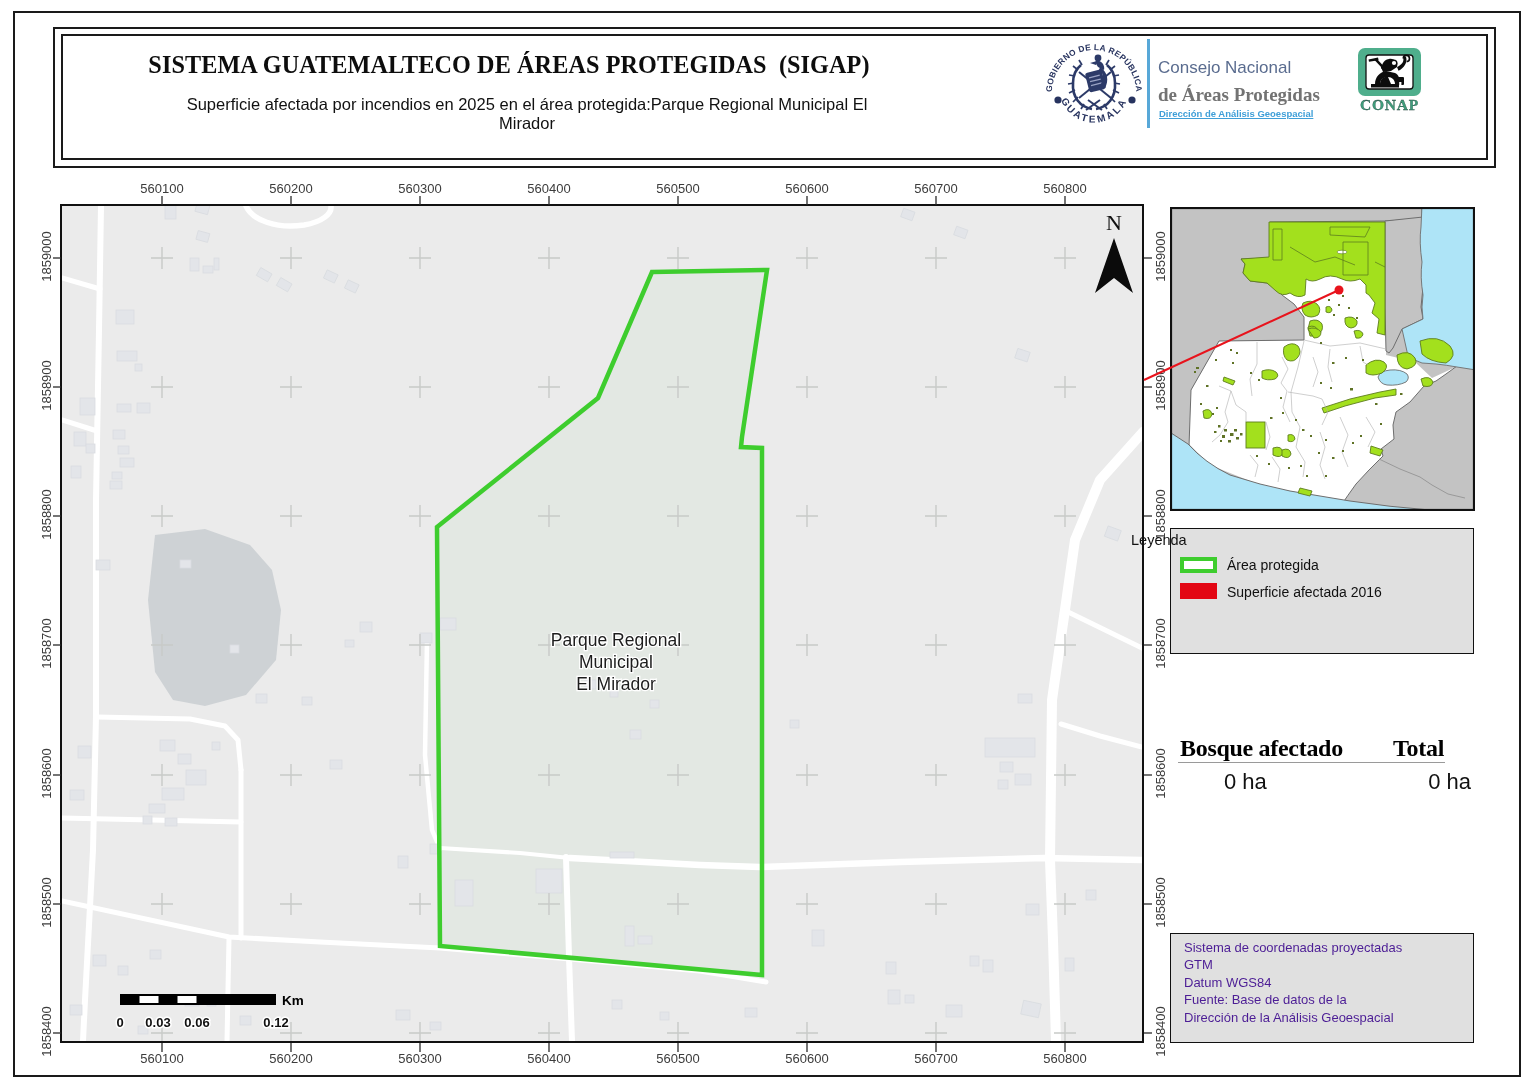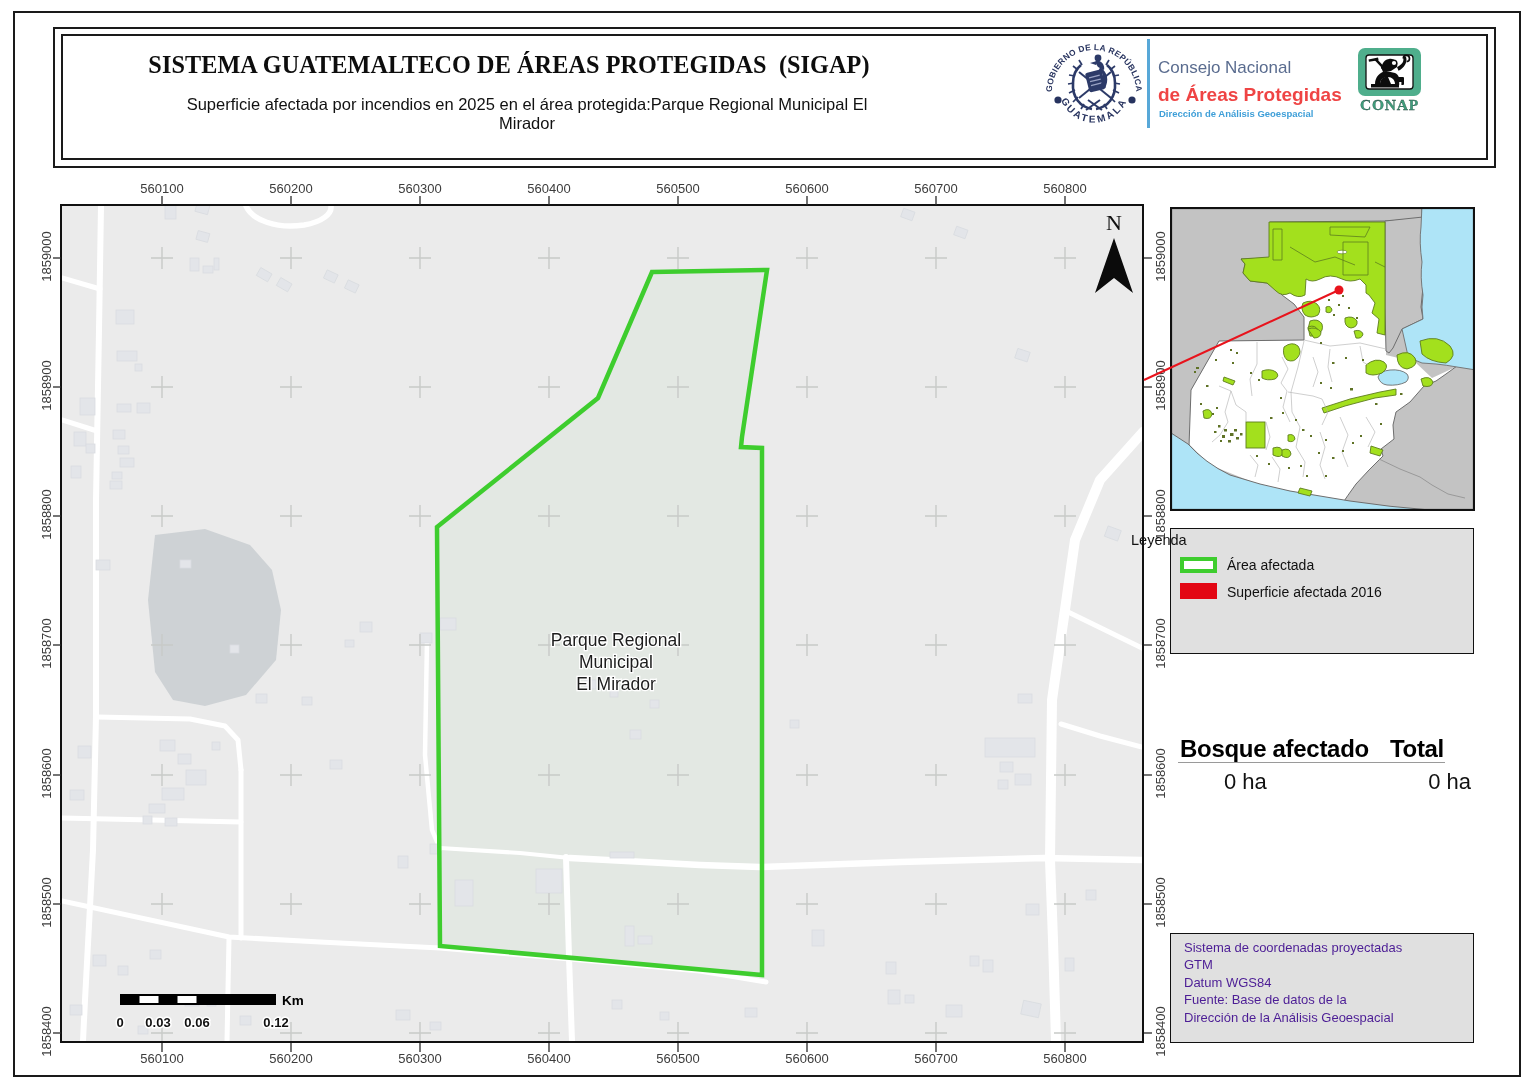--- a/index.html
+++ b/index.html
@@ -497,7 +497,7 @@
 
 <div class="abs" style="left:1158px;top:58px;font-size:17px;color:#5a6c8f;">Consejo Nacional</div>
 
-<div class="abs" style="left:1158px;top:84px;font-size:19px;font-weight:bold;color:#ef4444;">de Áreas Protegidas</div>
+<div class="abs" style="left:1158px;top:84px;font-size:19px;font-weight:bold;color:#737373;font-family:Liberation Serif, serif;">de Áreas Protegidas</div>
 
 <div class="abs" style="left:1159px;top:108px;font-size:9.5px;font-weight:bold;color:#3f9fd8;">Dirección de Análisis Geoespacial</div>
 

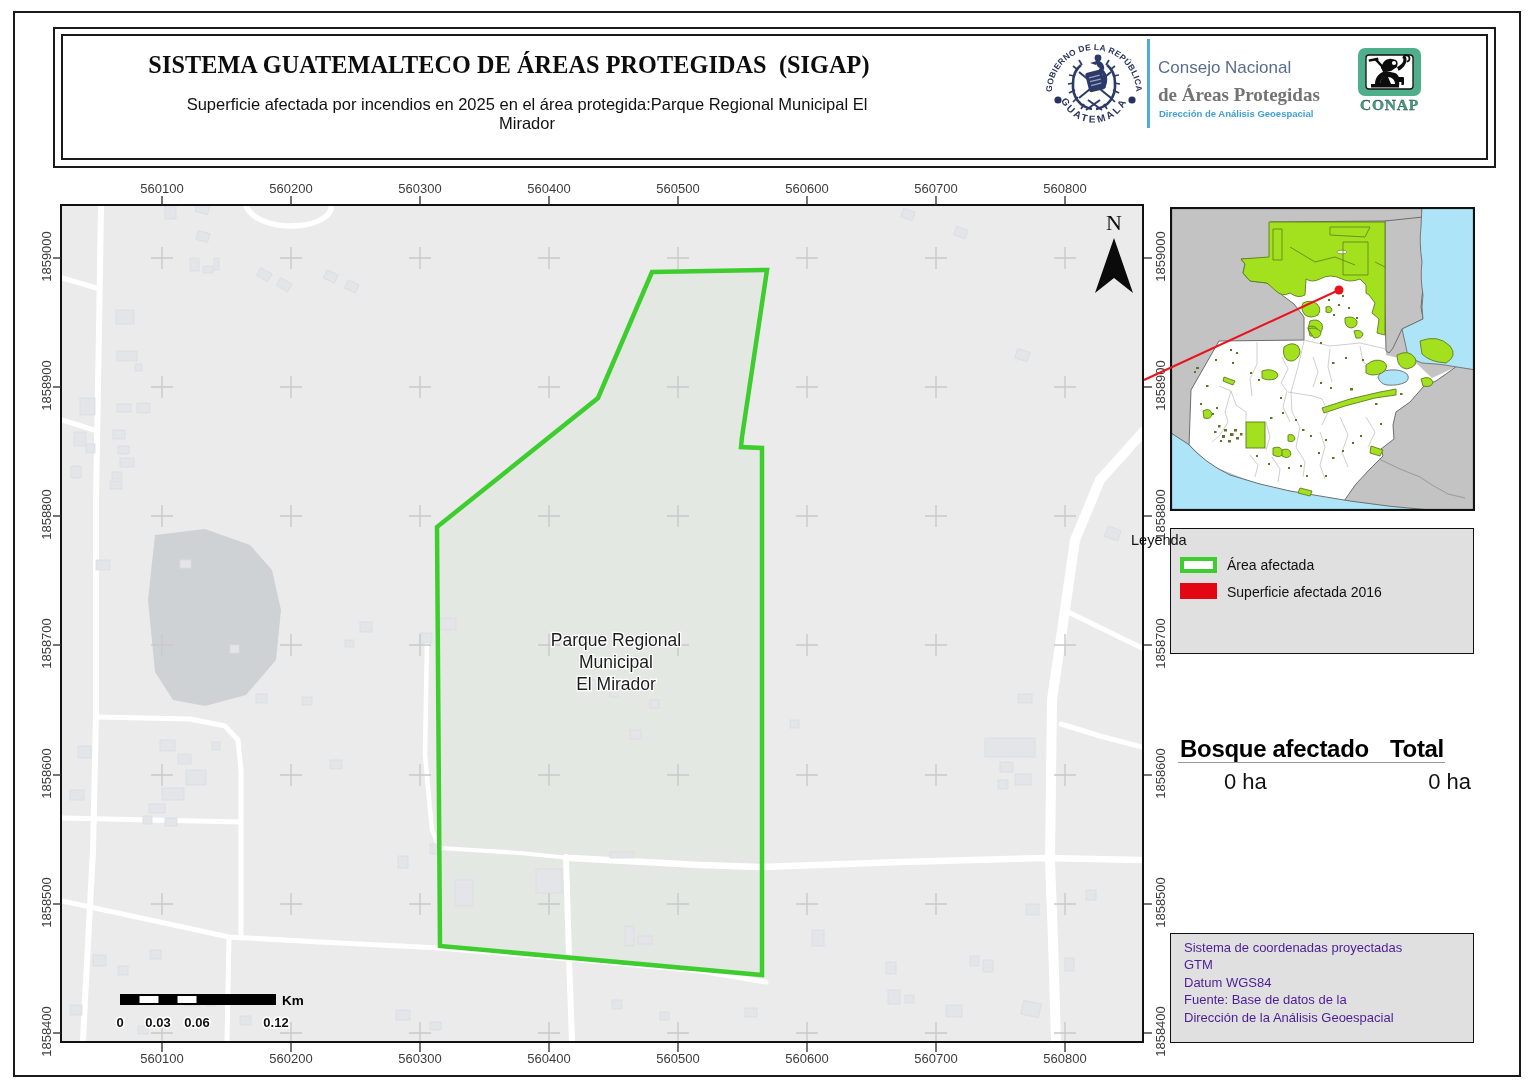--- a/index.html
+++ b/index.html
@@ -499,7 +499,7 @@
 
 <div class="abs" style="left:1158px;top:84px;font-size:19px;font-weight:bold;color:#737373;font-family:Liberation Serif, serif;">de Áreas Protegidas</div>
 
-<div class="abs" style="left:1159px;top:108px;font-size:9.5px;font-weight:bold;color:#3f9fd8;">Dirección de Análisis Geoespacial</div>
+<div class="abs" style="left:1159px;top:108px;font-size:9.5px;font-weight:bold;color:#3f9fd8;text-decoration:underline;">Dirección de Análisis Geoespacial</div>
 
 <svg class="abs" style="left:1355px;top:46px;" width="70" height="68" viewBox="0 0 70 68">
 

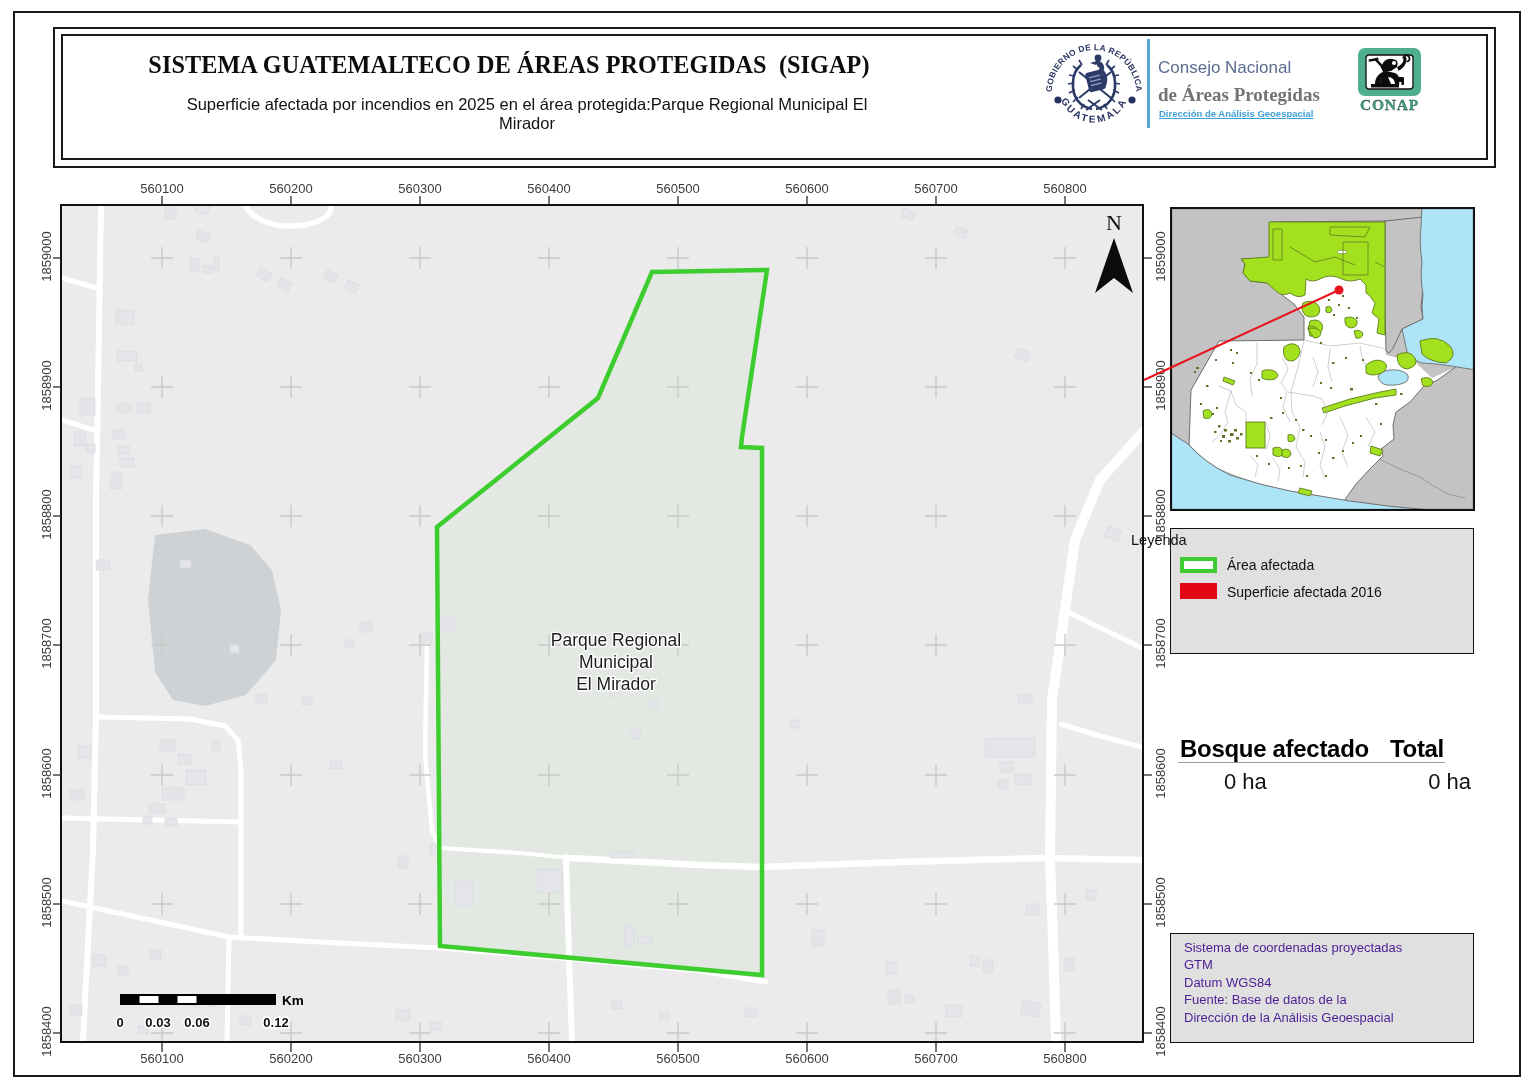--- a/index.html
+++ b/index.html
@@ -423,7 +423,7 @@
 
 <div class="abs" style="left:1180px;top:557px;width:29px;height:8px;border:4px solid #3ecd2e;background:#fff;"></div>
 
-<div class="abs" style="left:1227px;top:557px;font-size:14px;color:#111;">Área afectada</div>
+<div class="abs" style="left:1227px;top:557px;font-size:14px;color:#111;">Área protegida</div>
 
 <div class="abs" style="left:1180px;top:583px;width:37px;height:16px;background:#e30613;"></div>
 

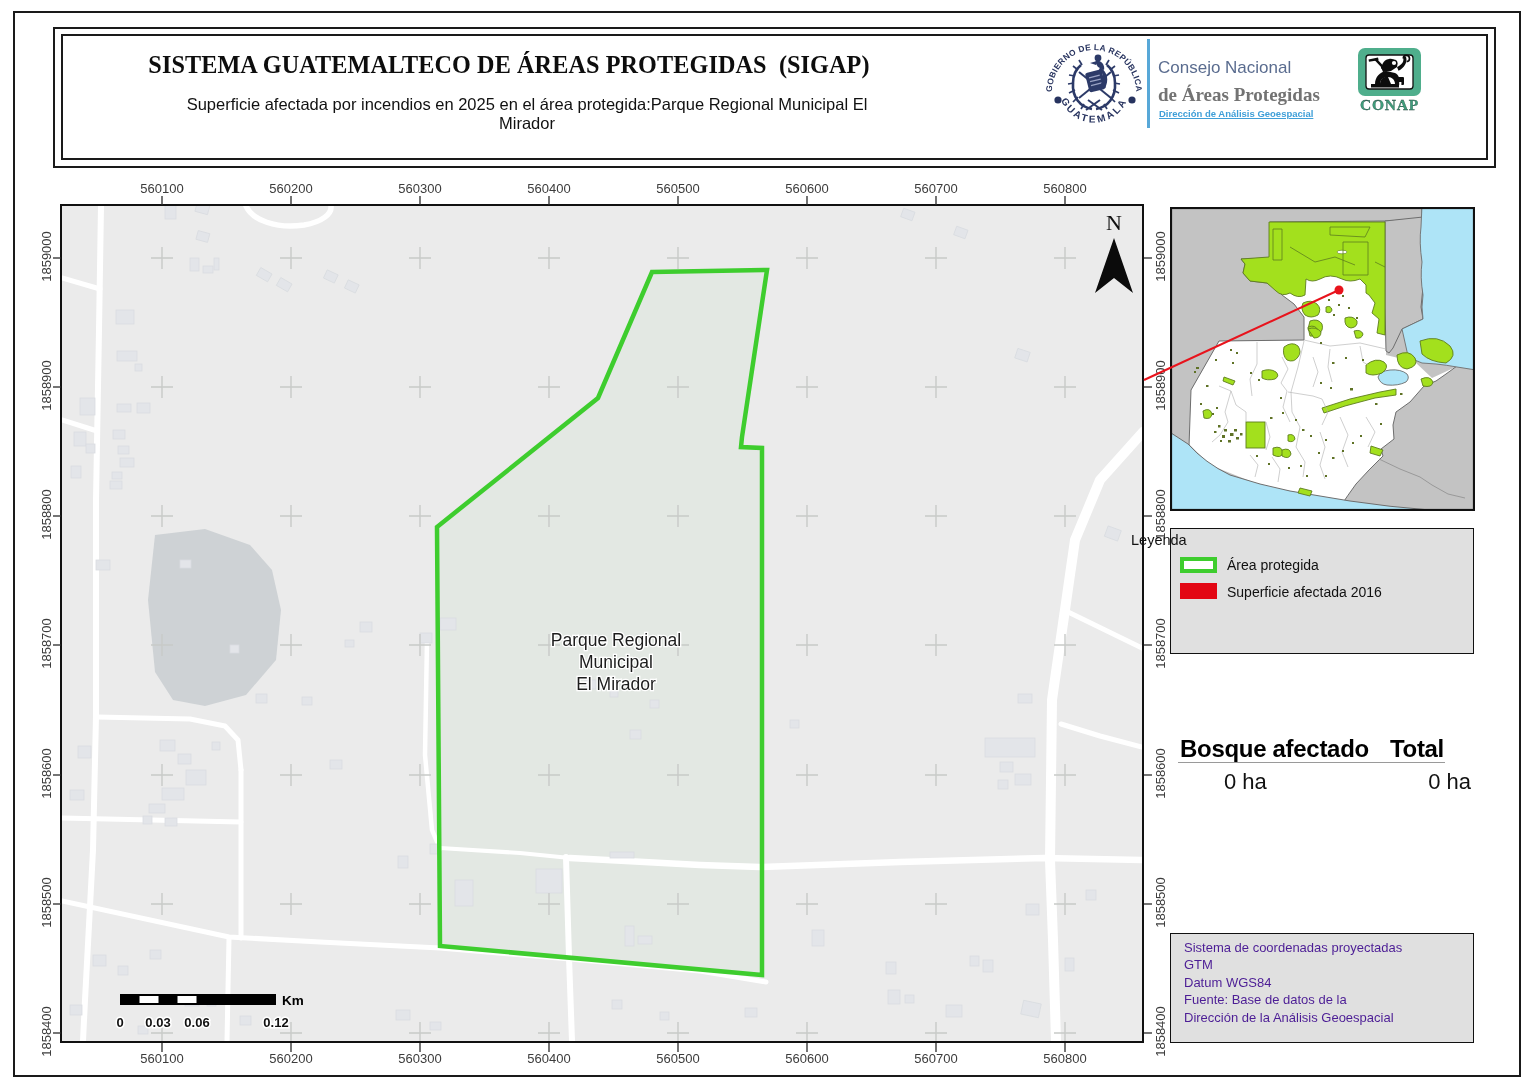--- a/index.html
+++ b/index.html
@@ -429,7 +429,7 @@
 
 <div class="abs" style="left:1227px;top:584px;font-size:14px;color:#111;">Superficie afectada 2016</div>
 
-<div class="abs" style="left:1180px;top:735px;width:264px;font-size:24px;font-weight:bold;color:#000;letter-spacing:-0.3px;">Bosque afectado<span style="float:right;">Total</span></div>
+<div class="abs" style="left:1180px;top:735px;width:264px;font-size:24px;font-weight:bold;color:#000;letter-spacing:-0.3px;font-family:Liberation Serif, serif;">Bosque afectado<span style="float:right;">Total</span></div>
 
 <div class="abs" style="left:1178px;top:762px;width:267px;height:1px;background:#9a9a9a;"></div>
 

